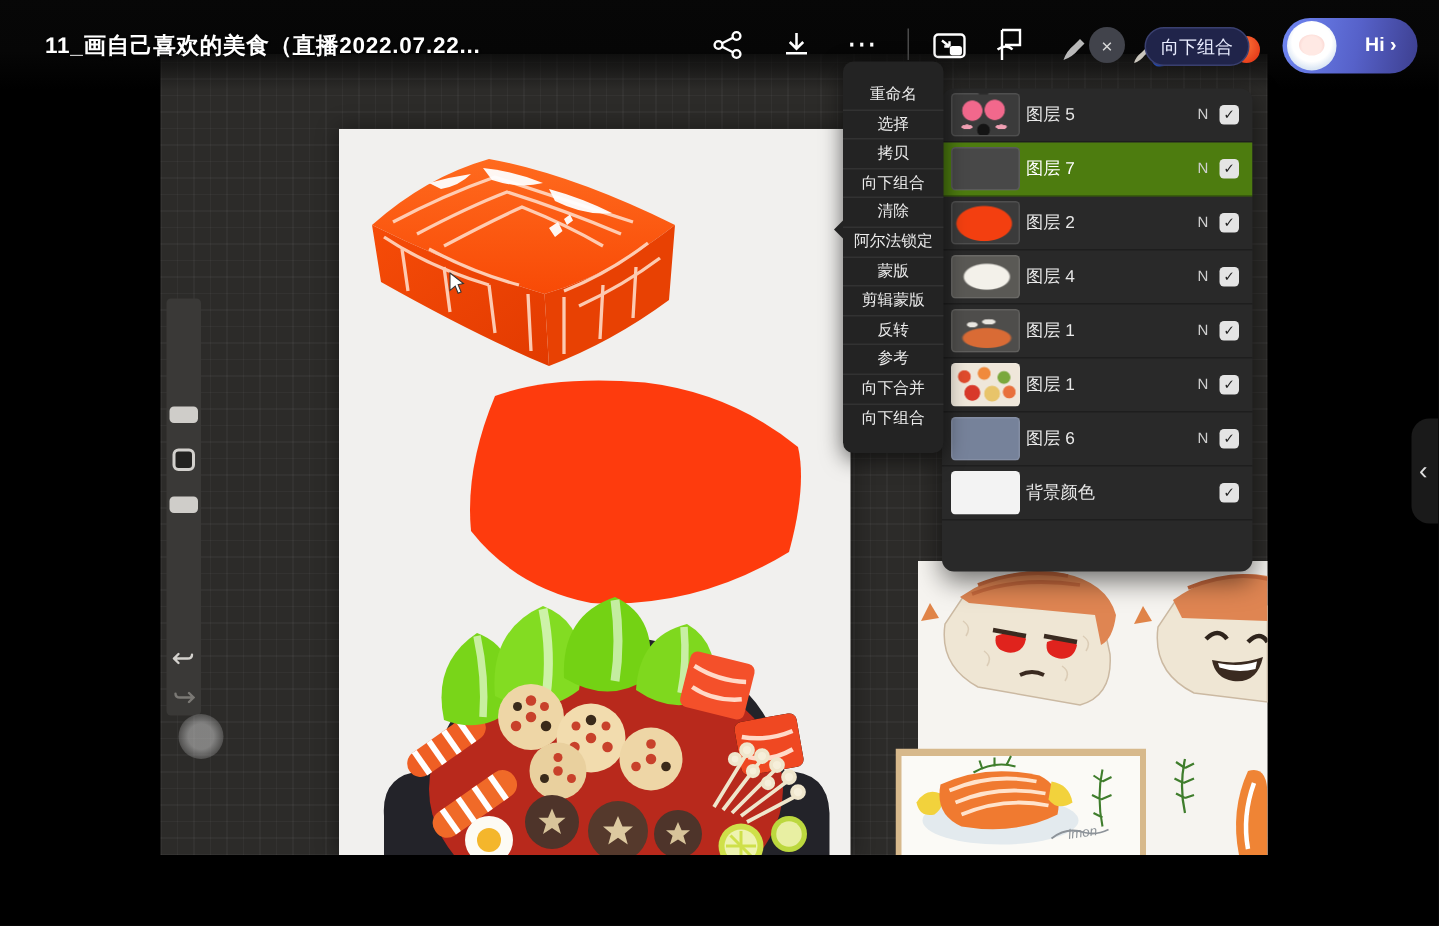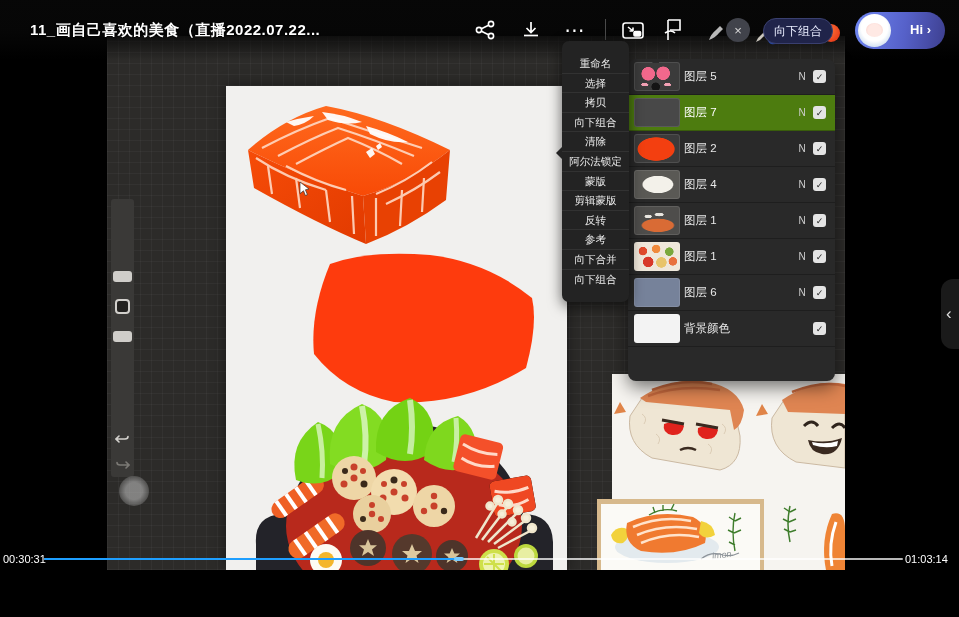--- a/index.html
+++ b/index.html
@@ -544,14 +544,6 @@
     <span>‹</span>
   </div>
 
-  <div class="progress-row">
-    <span class="time-label t-cur">00:30:31</span>
-    <div class="track">
-      <div class="track-played" style="width: 48.3%;"></div>
-      <div class="track-head" style="left: calc(48.3% - 5px);"></div>
-    </div>
-    <span class="time-label t-dur">01:03:14</span>
-  </div>
 
   <div class="control-bar">
     

